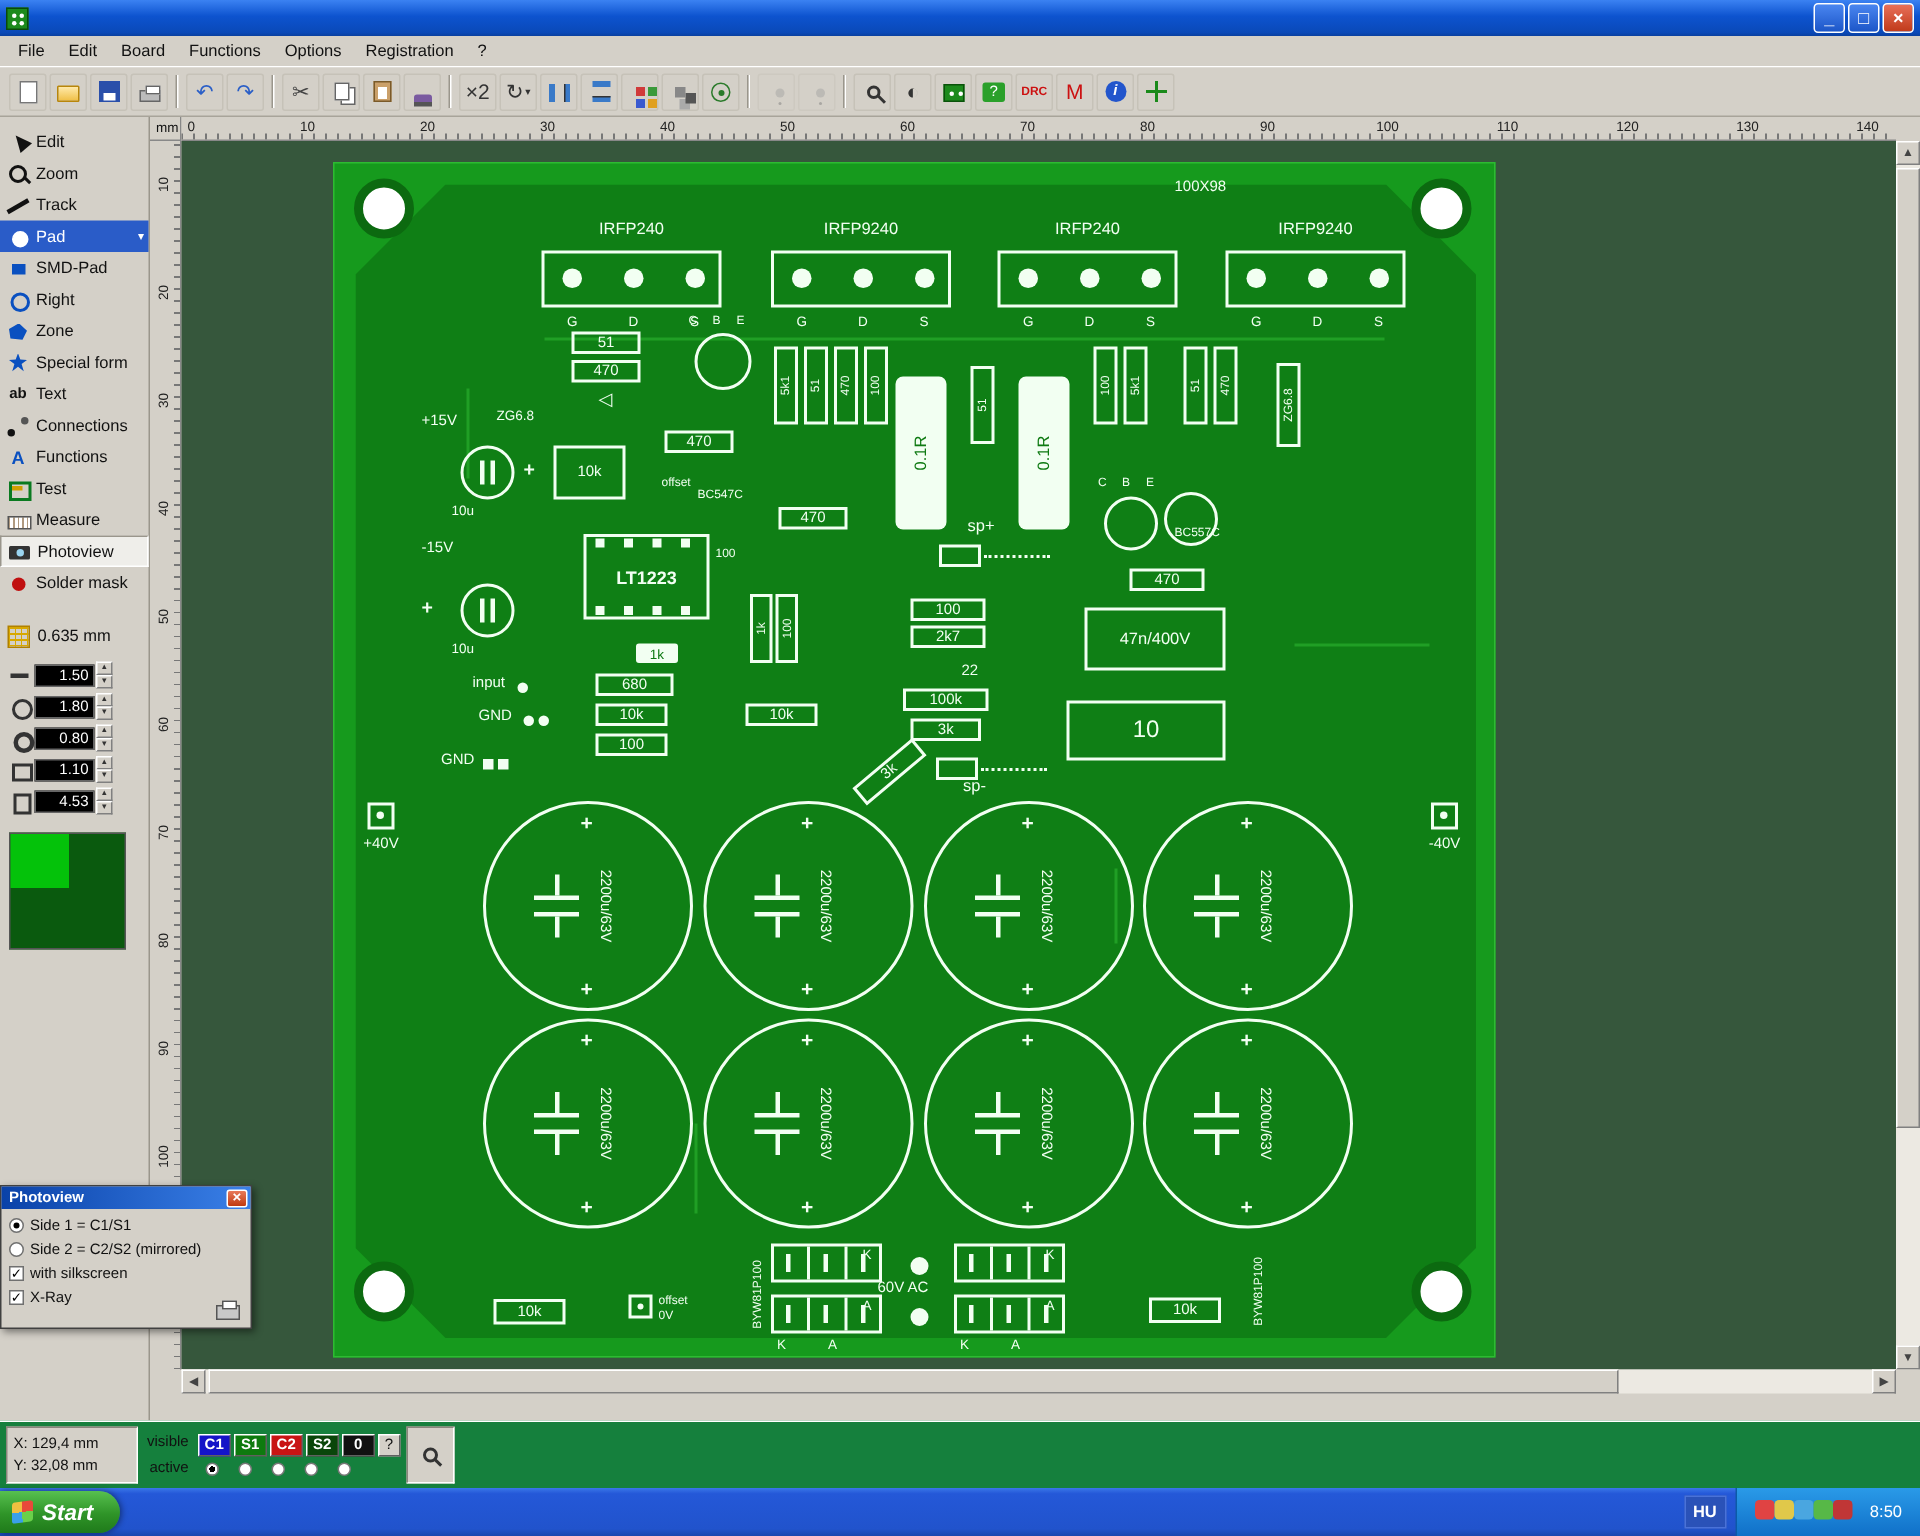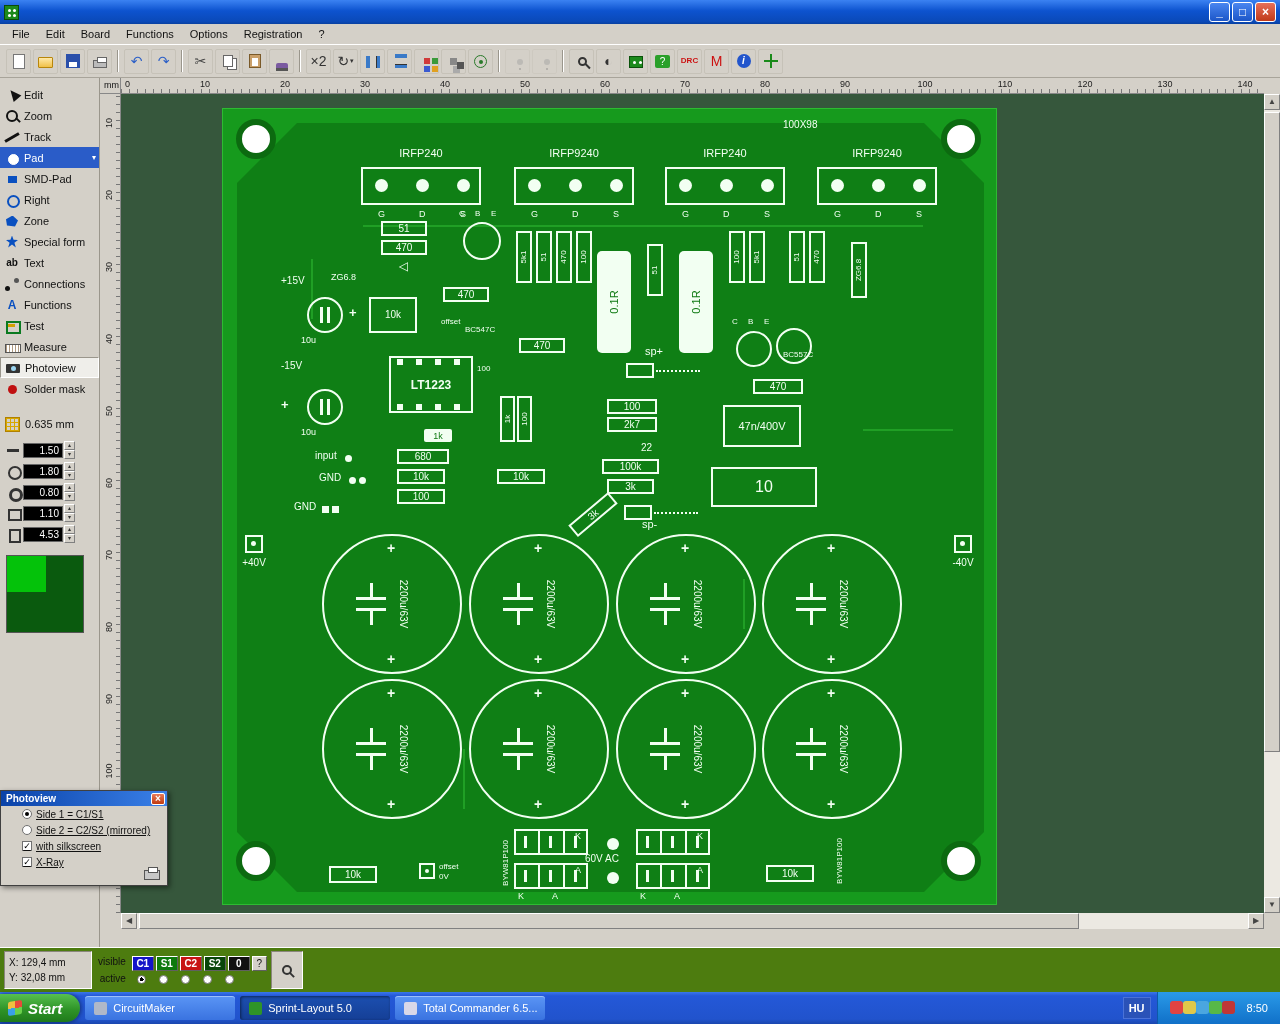--- a/index.html
+++ b/index.html
@@ -564,7 +564,7 @@
         <div style="left: 201px; top: 320px; width: 28px; height: 13px; background: rgb(242, 255, 242); color: rgb(14, 122, 18); font-size: 9px; display: flex; align-items: center; justify-content: center; position: absolute; border-radius: 2px;">1k</div>
         <div style="position: absolute; color: rgb(242, 255, 242); left: 254px; top: 255px; font-size: 8px;">100</div>
         <div class="obox" style="left: 488px; top: 358px; width: 106px; height: 40px; font-size: 16px;">10</div>
-        <div class="obox" style="left: 500px; top: 296px; width: 78px; height: 42px; font-size: 11px;">47n/400V</div>
+        <div class="obox" style="left: 500px; top: 296px; width: 94px; height: 42px; font-size: 11px;">47n/400V</div>
         <div style="position: absolute; color: rgb(242, 255, 242); font-size: 10px; left: 418px; top: 333px;">22</div>
         <div class="obox" style="left: 344px; top: 398px; width: 52px; height: 15px; transform: rotate(-40deg);">3k</div>
         <div class="obox" style="left: 403px; top: 254px; width: 28px; height: 15px;"></div>

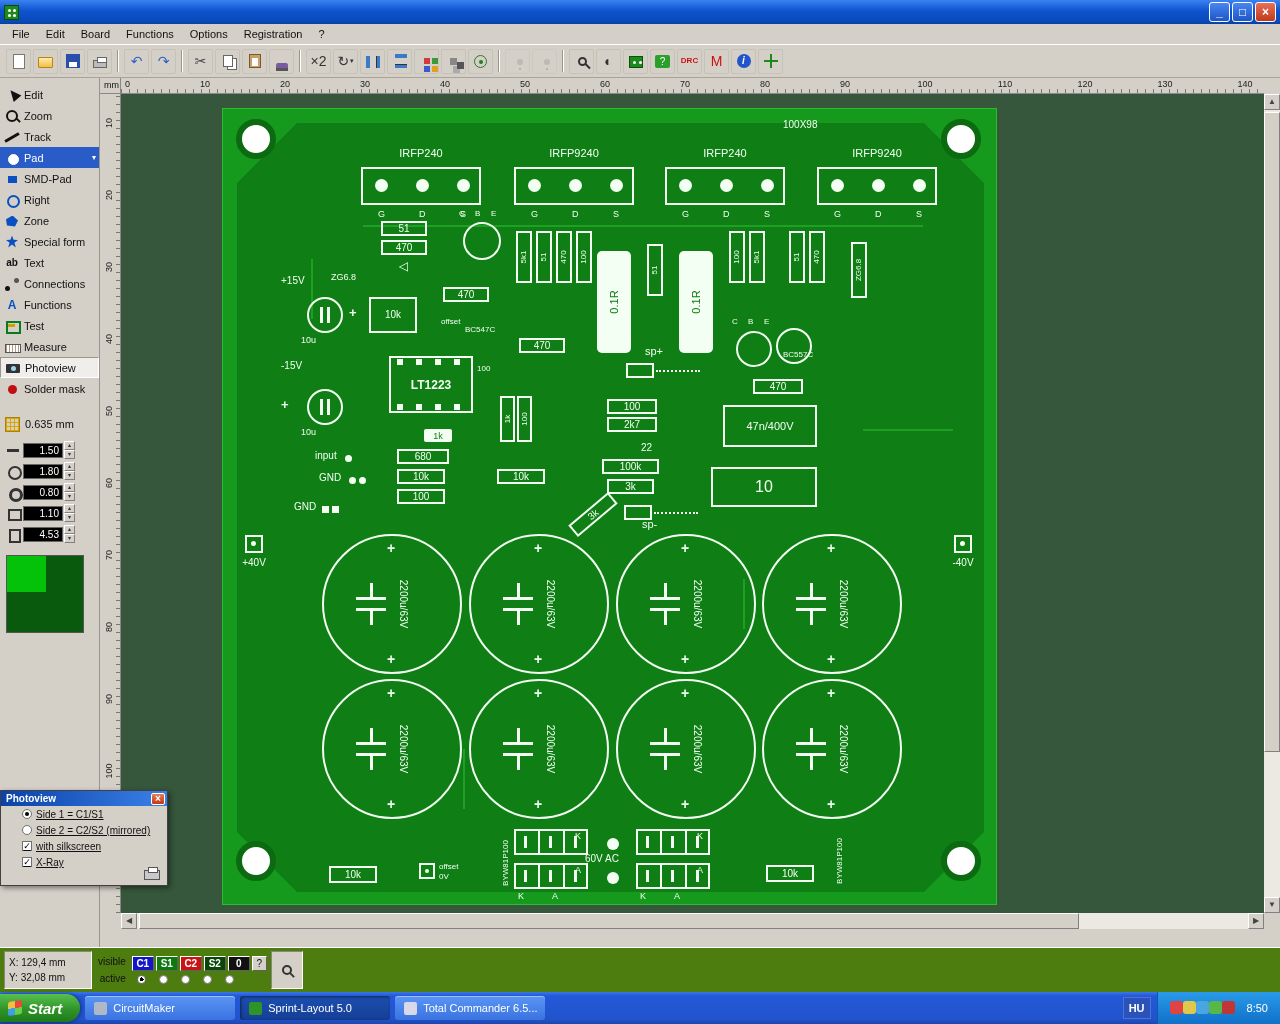--- a/index.html
+++ b/index.html
@@ -159,7 +159,7 @@
 .pv-title{height:15px;background:linear-gradient(90deg,#0a42a8,#3a80e8);color:#fff;font-size:10px;font-weight:bold;display:flex;align-items:center;padding:0 2px 0 5px;}
 .pv-close{margin-left:auto;width:14px;height:12px;background:linear-gradient(#e87a5a,#c03a10);border:1px solid #fff;color:#fff;font-size:10px;line-height:9px;text-align:center;border-radius:2px;}
 .pv-body{padding-top:3px;}
-.pv-row{display:flex;height:16px;padding-left:21px;font-size:10px;text-decoration:underline;}
+.pv-row{display:flex;align-items:center;height:16px;padding-left:5px;font-size:10px;}
 .pv-radio{width:10px;height:10px;border-radius:50%;background:#fff;border:1px solid #707070;margin-right:4px;position:relative;flex:none;}
 .pv-radio.checked::after{content:'';position:absolute;left:2px;top:2px;width:4px;height:4px;border-radius:50%;background:#000;}
 .pv-checkbox{width:10px;height:10px;background:#fff;border:1px solid #707070;margin-right:4px;font-size:9px;line-height:9px;text-align:center;color:#000;flex:none;}

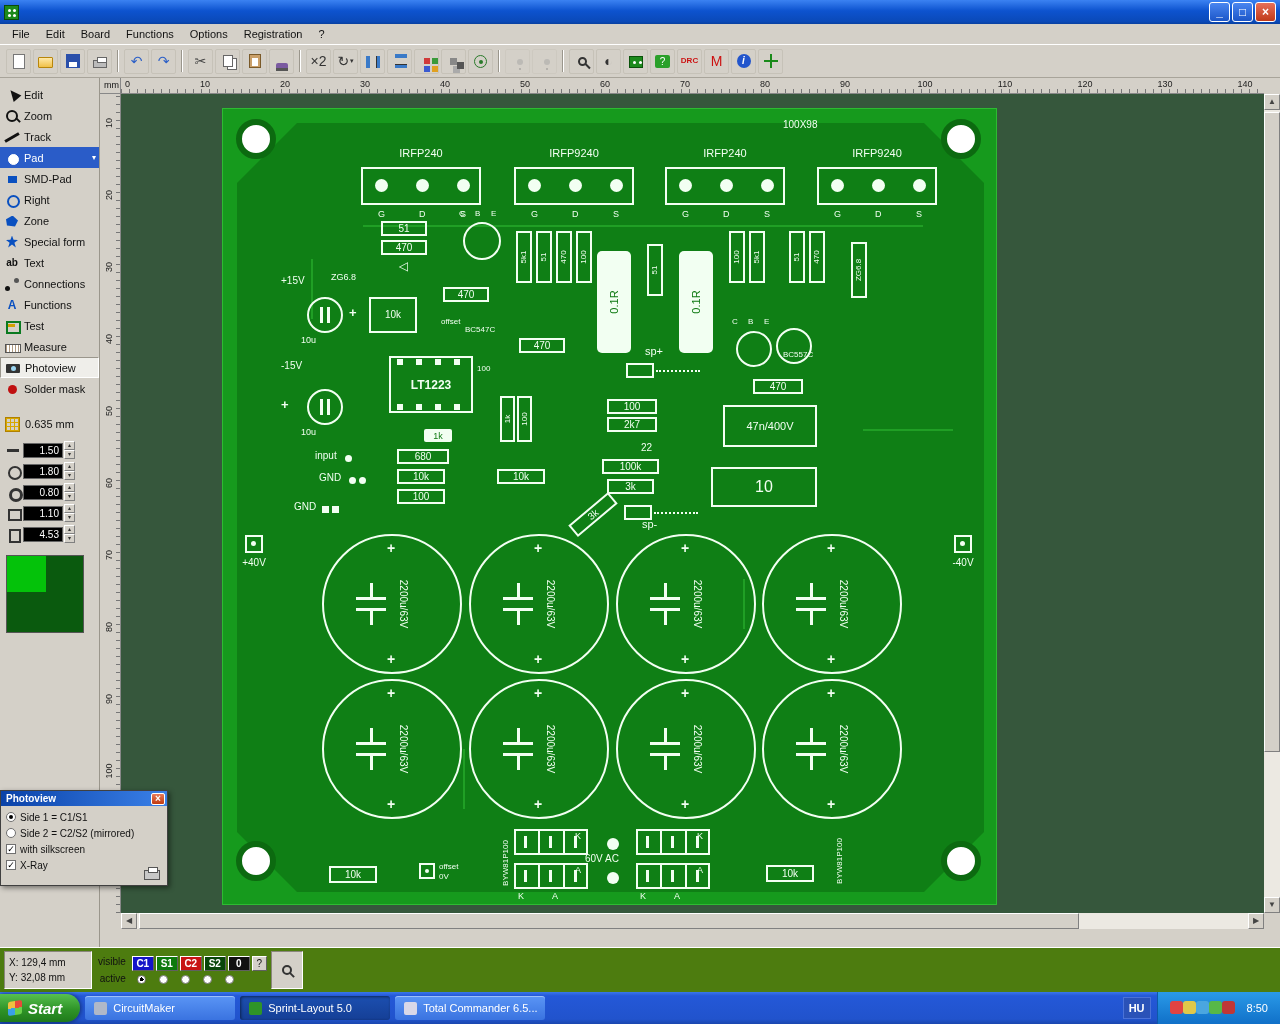--- a/index.html
+++ b/index.html
@@ -126,7 +126,7 @@
 .tab{height:16px;padding:0 16px 0 9px;background:#ece9e2;border:1px solid #888;border-top:none;clip-path:polygon(0 0,100% 0,calc(100% - 8px) 100%,0 100%);font-size:11px;line-height:15px;}
 
 
-#statusbar{position:absolute;left:0;top:947px;width:1280px;height:45px;background:#4d7c0f;border-top:1px solid #fff;display:flex;align-items:center;gap:4px;padding:2px 4px;}
+#statusbar{position:absolute;left:0;top:947px;width:1280px;height:45px;background:#15803d;border-top:1px solid #fff;display:flex;align-items:center;gap:4px;padding:2px 4px;}
 .sbpanel{border:1px solid;border-color:#8a867c #fff #fff #8a867c;height:38px;background:#d4d0c8;}
 .sb-xy{width:88px;font-size:10px;padding:3px 4px;line-height:15px;white-space:nowrap;}
 .sb-vis{font-size:10px;line-height:17px;padding:0 2px;text-align:right;}

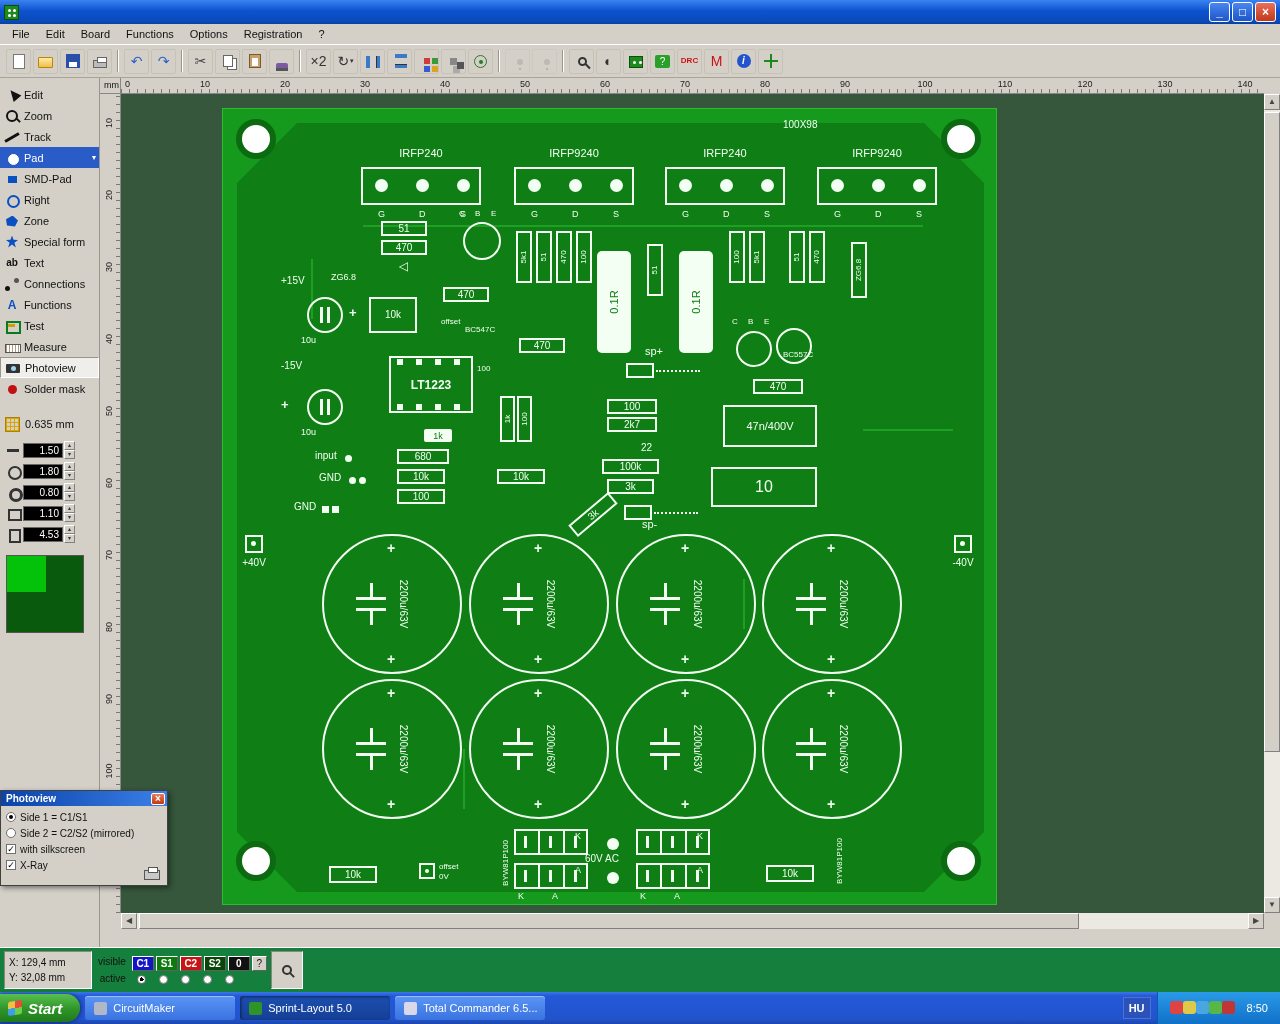--- a/index.html
+++ b/index.html
@@ -771,20 +771,6 @@
       <span class="flag"></span>
       <span>Start</span>
     </div>
-    <div id="taskButtons">
-        <div class="task-btn">
-          <span class="task-ic" style="background: rgb(176, 184, 200);"></span>
-          <span>CircuitMaker</span>
-        </div>
-        <div class="task-btn active">
-          <span class="task-ic" style="background: rgb(47, 148, 40);"></span>
-          <span>Sprint-Layout 5.0</span>
-        </div>
-        <div class="task-btn">
-          <span class="task-ic" style="background: rgb(216, 216, 232);"></span>
-          <span>Total Commander 6.5...</span>
-        </div>
-      </div>
     <div id="lang">HU</div>
     <div id="tray">
       <span id="trayIcons"><span class="tray-ic" style="background: rgb(224, 67, 67);"></span><span class="tray-ic" style="background: rgb(224, 200, 74);"></span><span class="tray-ic" style="background: rgb(74, 166, 224);"></span><span class="tray-ic" style="background: rgb(87, 184, 71);"></span><span class="tray-ic" style="background: rgb(192, 54, 54);"></span></span>

